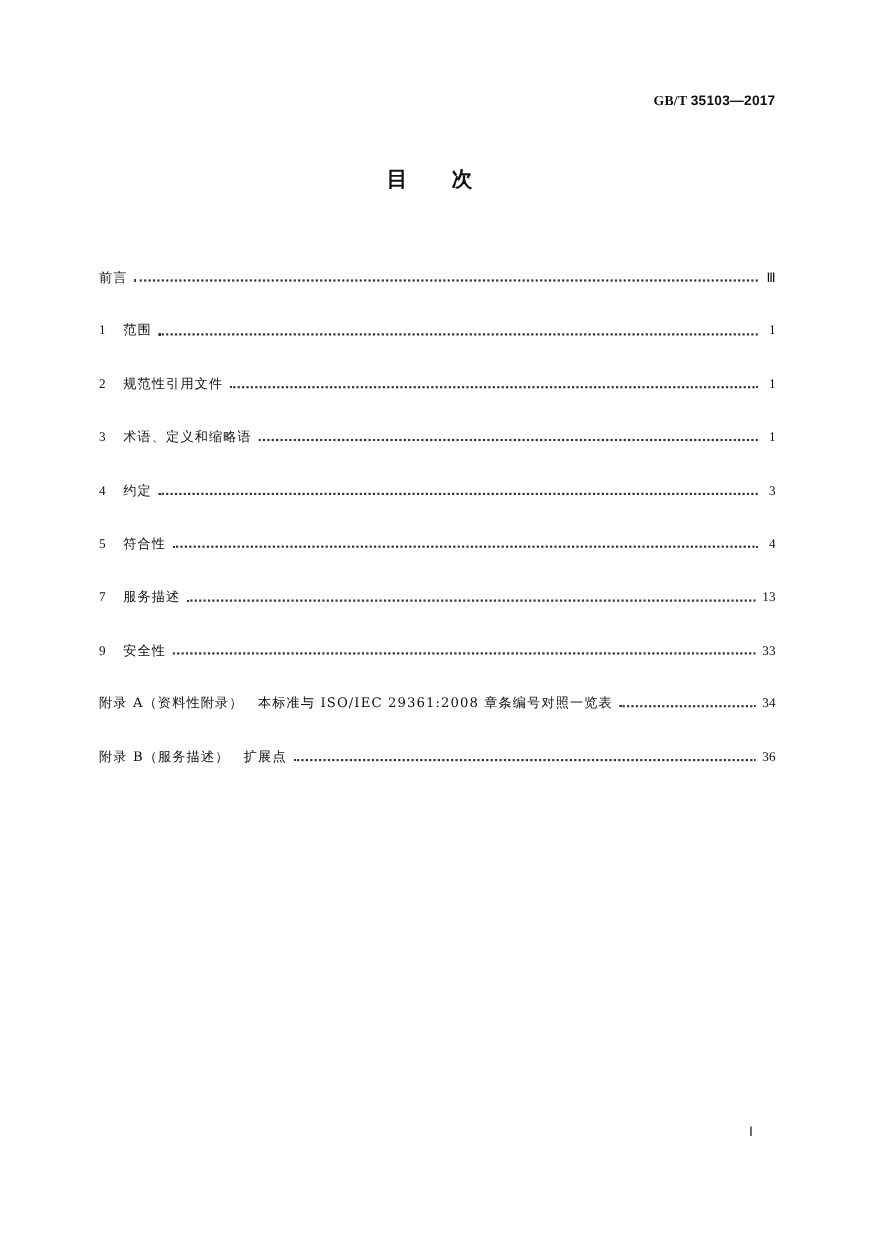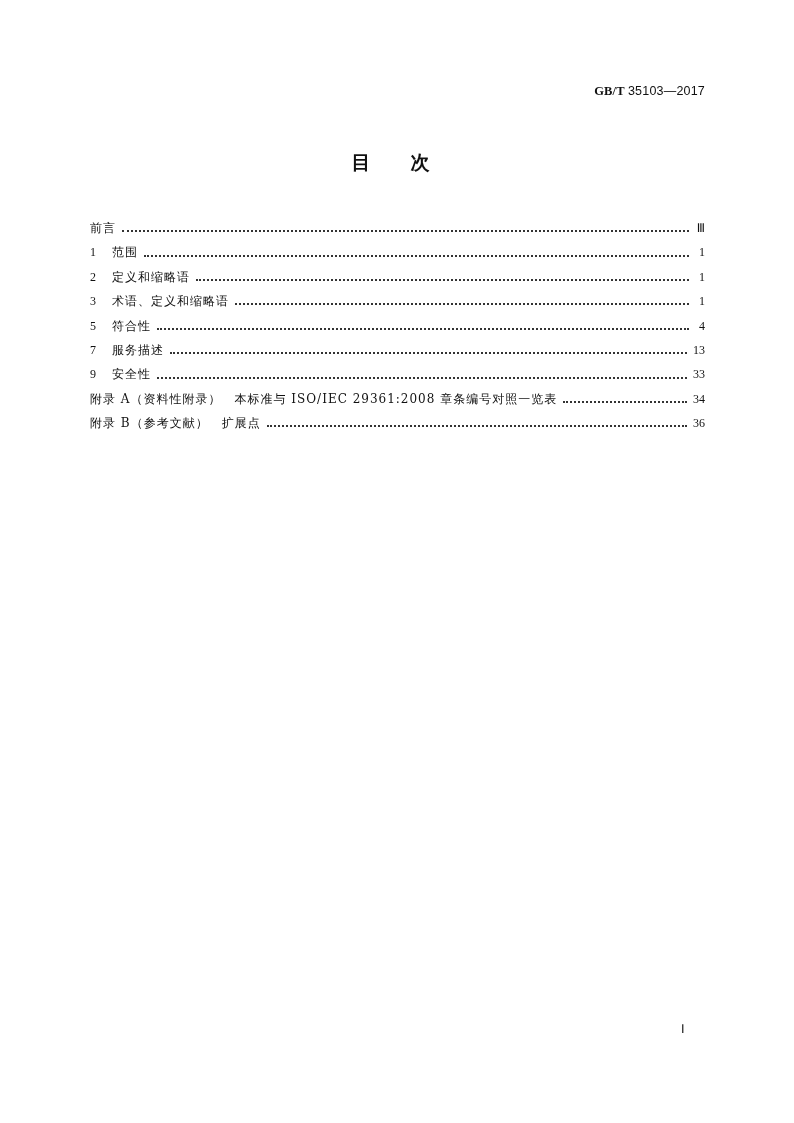--- a/index.html
+++ b/index.html
@@ -7,7 +7,7 @@
          font-family: "DejaVu Serif", "Liberation Serif", serif; color: #111; }
   .std-code { position: absolute; top: 84px; right: 89px; font-size: 12.5px;
               font-family: "Liberation Serif", serif; font-weight: bold; letter-spacing: 0.2px; }
-  .std-code .num { font-family: "Liberation Sans", sans-serif; font-weight: normal; margin-top: 12px; }
+  .std-code .num { font-family: "Liberation Sans", sans-serif; font-weight: bold; margin-top: 12px; }
   .title { position: absolute; top: 150px; left: 0; width: 794px; text-align: center;
            font-family: "DejaVu Sans", sans-serif; font-size: 19px; font-weight: bold; letter-spacing: 40px; padding-left: 27px; box-sizing: border-box; }
   .toc { position: absolute; top: 216px; left: 90px; width: 615px; }

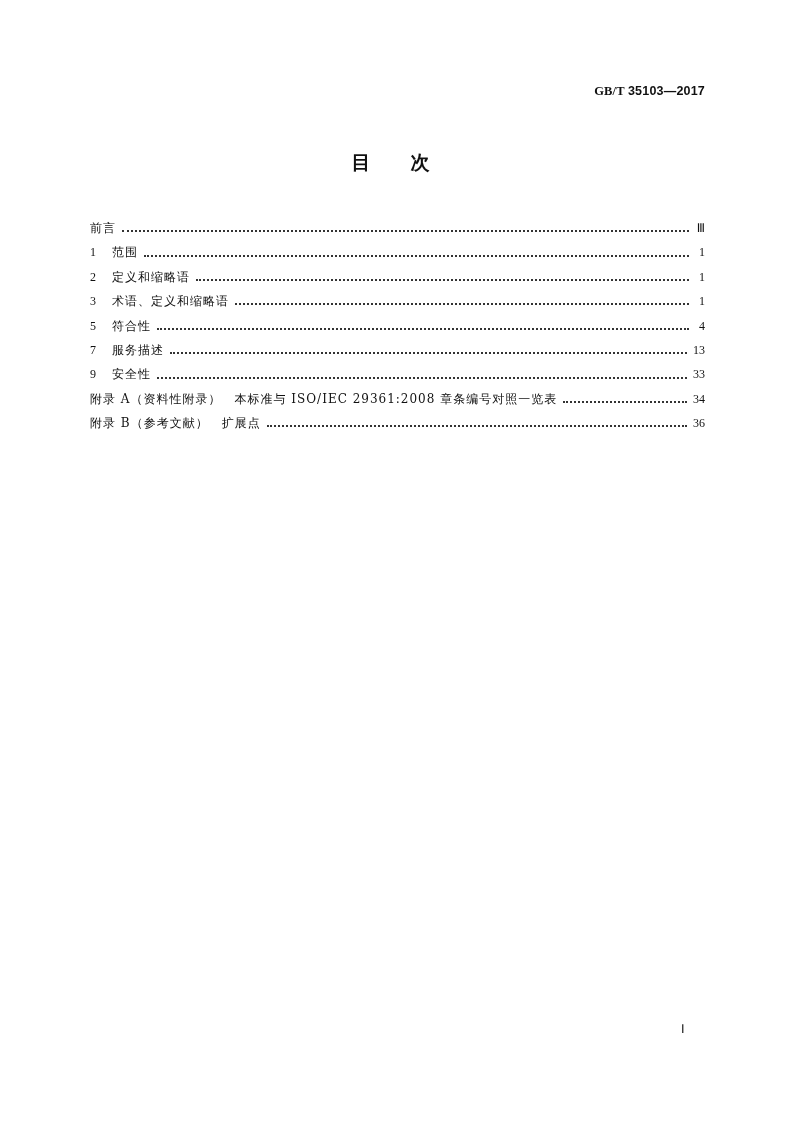--- a/index.html
+++ b/index.html
@@ -11,7 +11,7 @@
   .title { position: absolute; top: 150px; left: 0; width: 794px; text-align: center;
            font-family: "DejaVu Sans", sans-serif; font-size: 19px; font-weight: bold; letter-spacing: 40px; padding-left: 27px; box-sizing: border-box; }
   .toc { position: absolute; top: 216px; left: 90px; width: 615px; }
-  .toc-row { display: flex; align-items: flex-start; height: 24.4px; font-size: 12px; line-height: 24.4px; }
+  .toc-row { display: flex; align-items: flex-start; height: 24.4px; font-size: 12px; line-height: 24.4px; margin-top: 24px; }
   .toc-row .lbl { white-space: nowrap; letter-spacing: 1px; }
   .toc-row .lbl .no { display: inline-block; width: 22px; font-family: "Liberation Serif", serif; letter-spacing: 0; }
   .toc-row .dots { flex: 1; margin: 0 6px; overflow: hidden; white-space: nowrap; position: relative; height: 12px; align-self: center; }

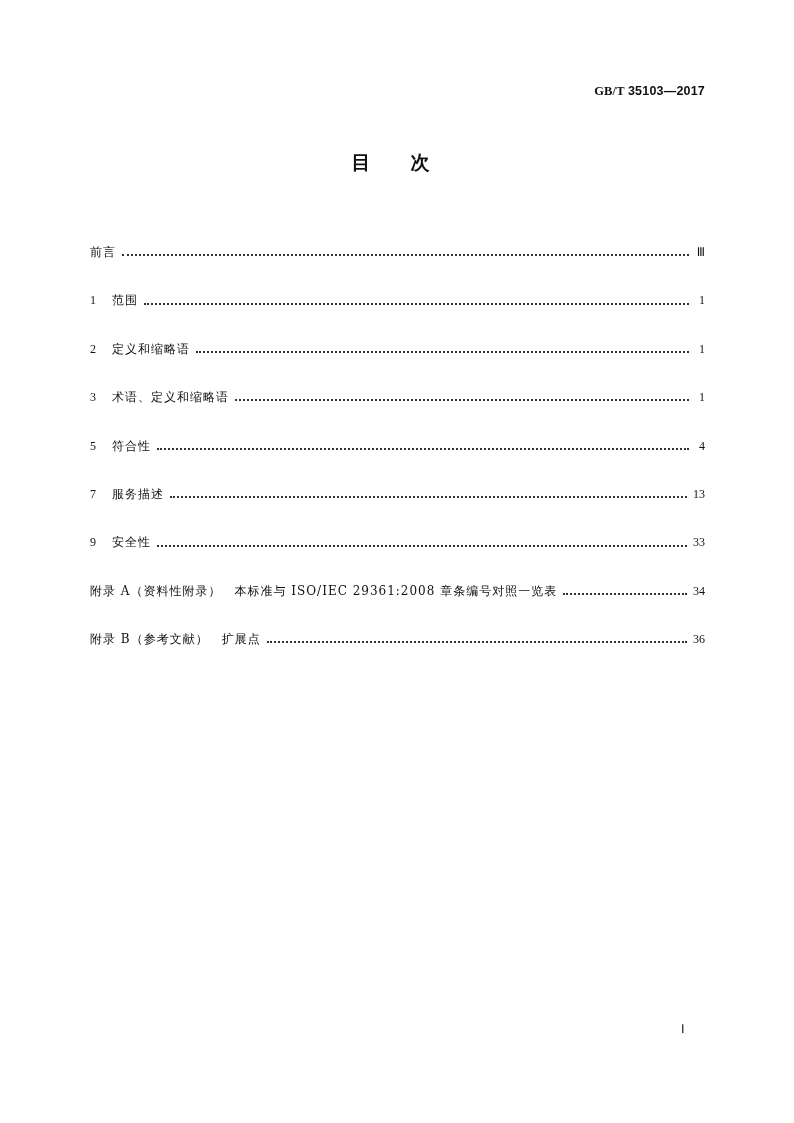--- a/index.html
+++ b/index.html
@@ -41,7 +41,7 @@
     <span class="pg">1</span>
   </div>
   <div class="toc-row">
-    <span class="lbl"><span class="no">2</span><span>定义和缩略语</span></span>
+    <span class="lbl"><span class="no">2</span><span>规范性引用文件</span></span>
     <span class="dots"></span>
     <span class="pg">1</span>
   </div>

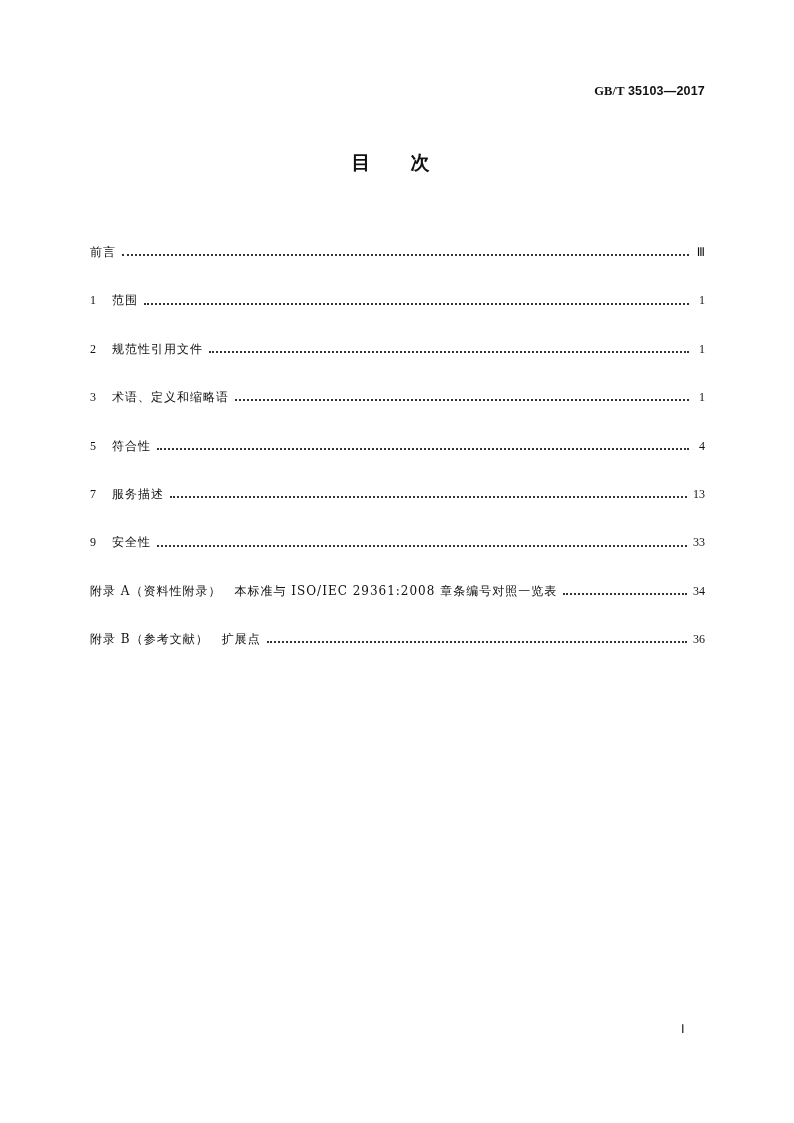--- a/index.html
+++ b/index.html
@@ -51,6 +51,11 @@
     <span class="pg">1</span>
   </div>
   <div class="toc-row">
+    <span class="lbl"><span class="no">4</span><span>约定</span></span>
+    <span class="dots"></span>
+    <span class="pg">3</span>
+  </div>
+  <div class="toc-row">
     <span class="lbl"><span class="no">5</span><span>符合性</span></span>
     <span class="dots"></span>
     <span class="pg">4</span>

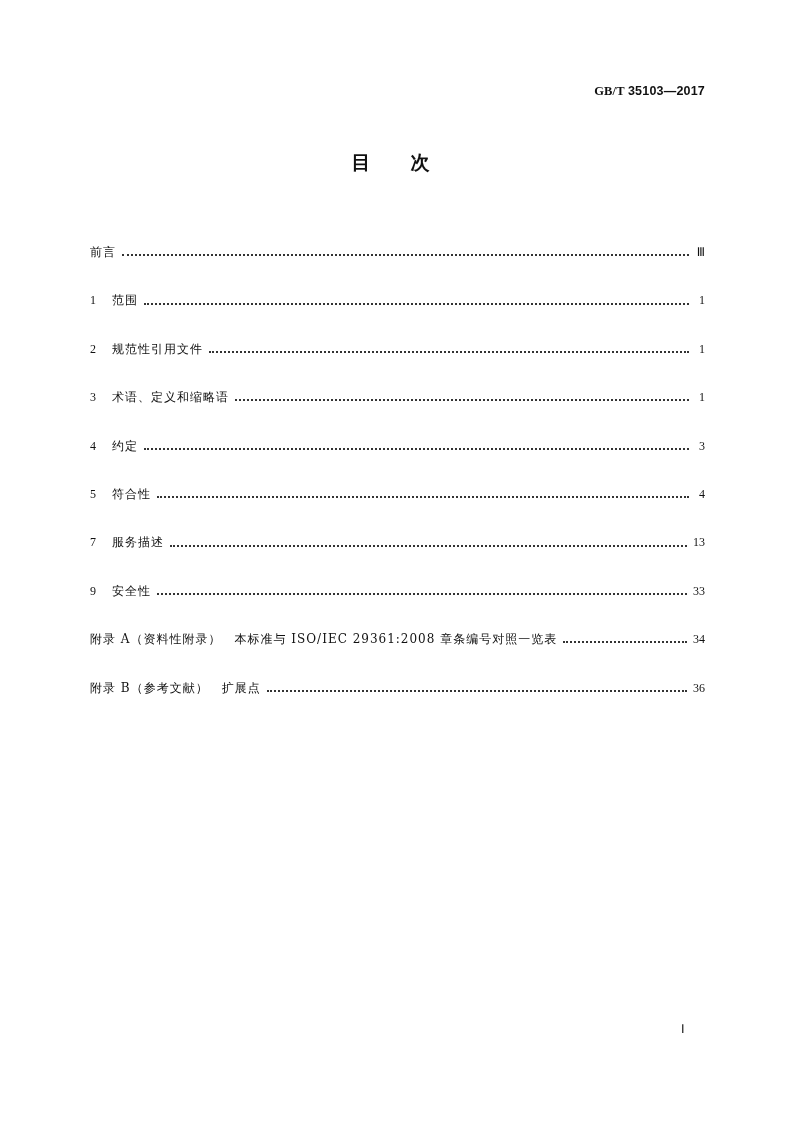--- a/index.html
+++ b/index.html
@@ -76,7 +76,7 @@
     <span class="pg">34</span>
   </div>
   <div class="toc-row">
-    <span class="lbl"><span>附录 B（参考文献）　扩展点</span></span>
+    <span class="lbl"><span>附录 B（服务描述）　扩展点</span></span>
     <span class="dots"></span>
     <span class="pg">36</span>
   </div>

